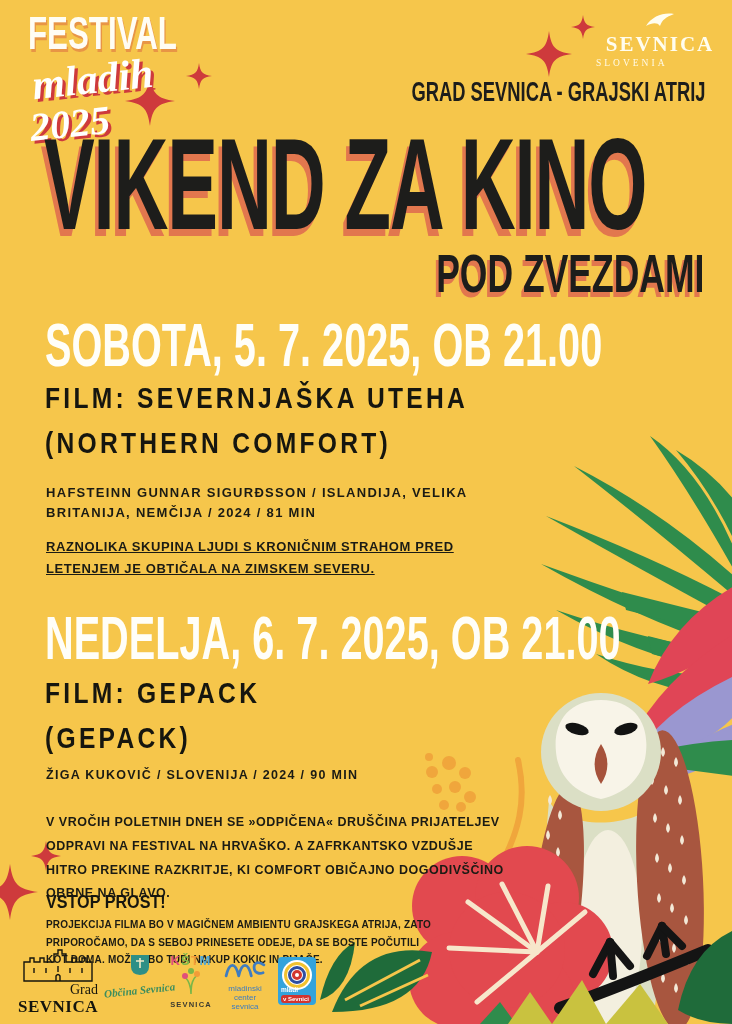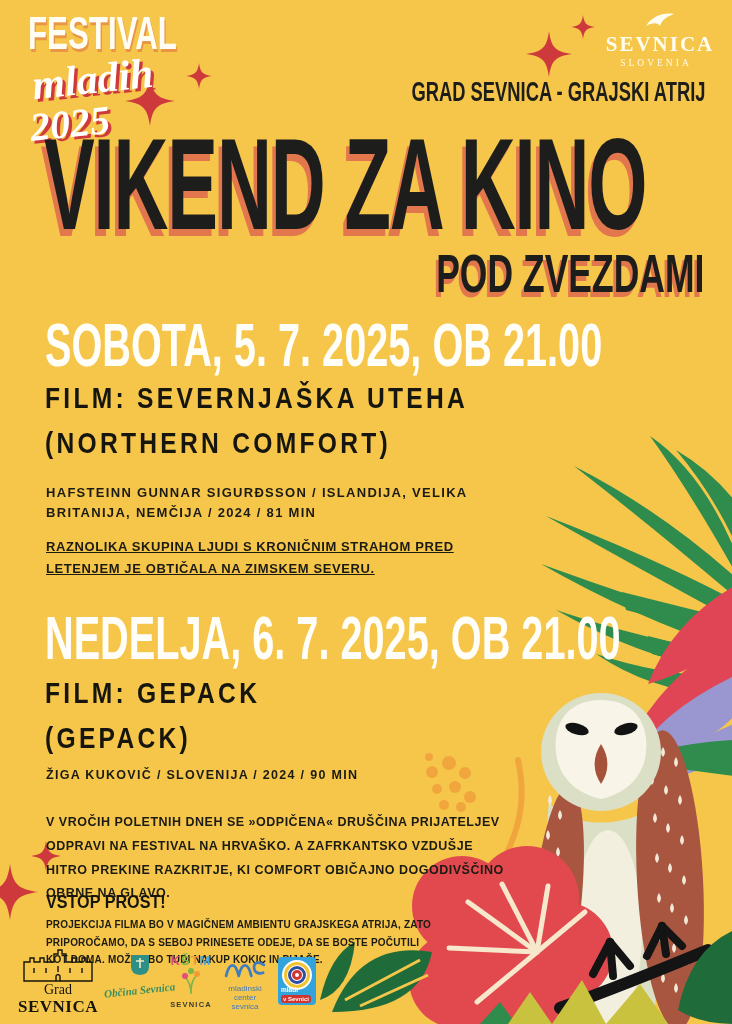--- a/index.html
+++ b/index.html
@@ -23,7 +23,7 @@
   
   .sevlogo{right:8px;top:12px;width:128px;text-align:center;color:#FFFDEF;}
   .sev-name{font-family:"Liberation Serif",serif;font-weight:700;font-size:21px;letter-spacing:2px;}
-  .sev-country{font-family:"Liberation Serif",serif;font-size:9.5px;letter-spacing:3px;text-align:center;padding-right:8px;margin-top:1px;opacity:.95;}
+  .sev-country{font-family:"Liberation Serif",serif;font-size:9.5px;letter-spacing:3px;text-align:left;padding-right:8px;margin-top:1px;opacity:.95;}
 
   .venue{right:26px;top:77px;font-weight:800;font-size:27px;color:#1D1D1B;white-space:nowrap;
          transform:scaleX(.68);transform-origin:right top;}

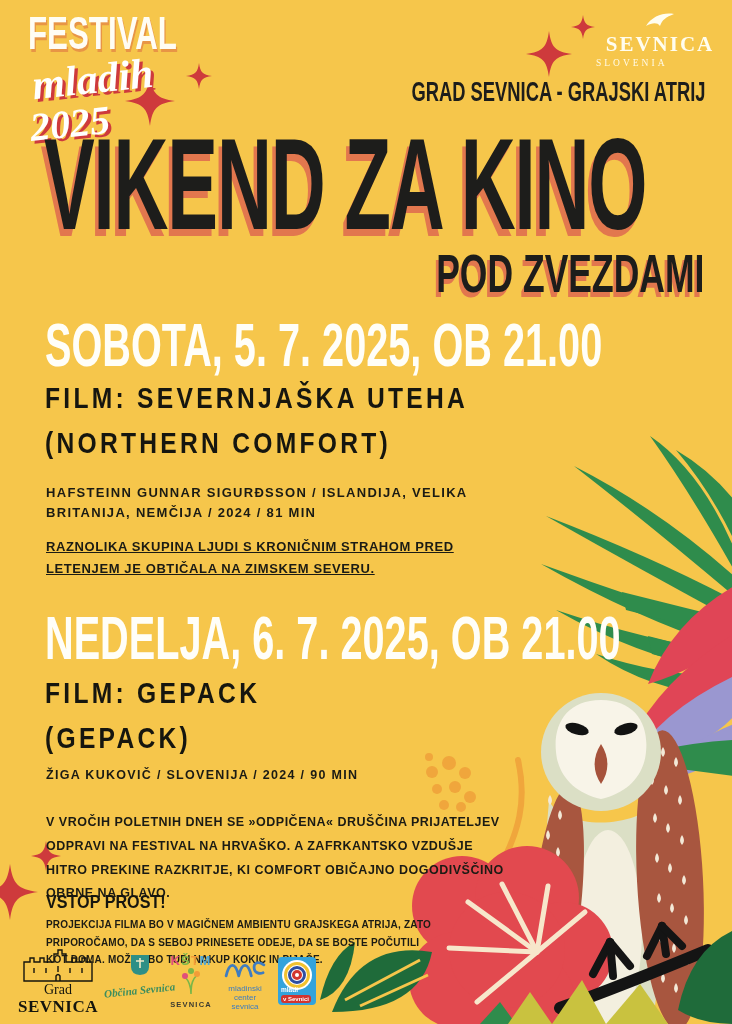--- a/index.html
+++ b/index.html
@@ -56,7 +56,7 @@
   
   .sponsor{position:absolute;z-index:2;text-align:center;}
   .grad{left:18px;top:948px;width:80px;color:#15150d;font-family:"Liberation Serif",serif;}
-  .grad-l1{font-size:14px;line-height:.9;margin-top:-2px;}
+  .grad-l1{font-size:14px;line-height:.9;margin-top:-2px;text-align:right;}
   .grad-l2{font-size:17px;font-weight:700;letter-spacing:.5px;}
   .obcina{left:103px;top:954px;width:74px;}
   .obcina-script{font-family:"Liberation Serif",serif;font-style:italic;font-weight:700;font-size:11px;

